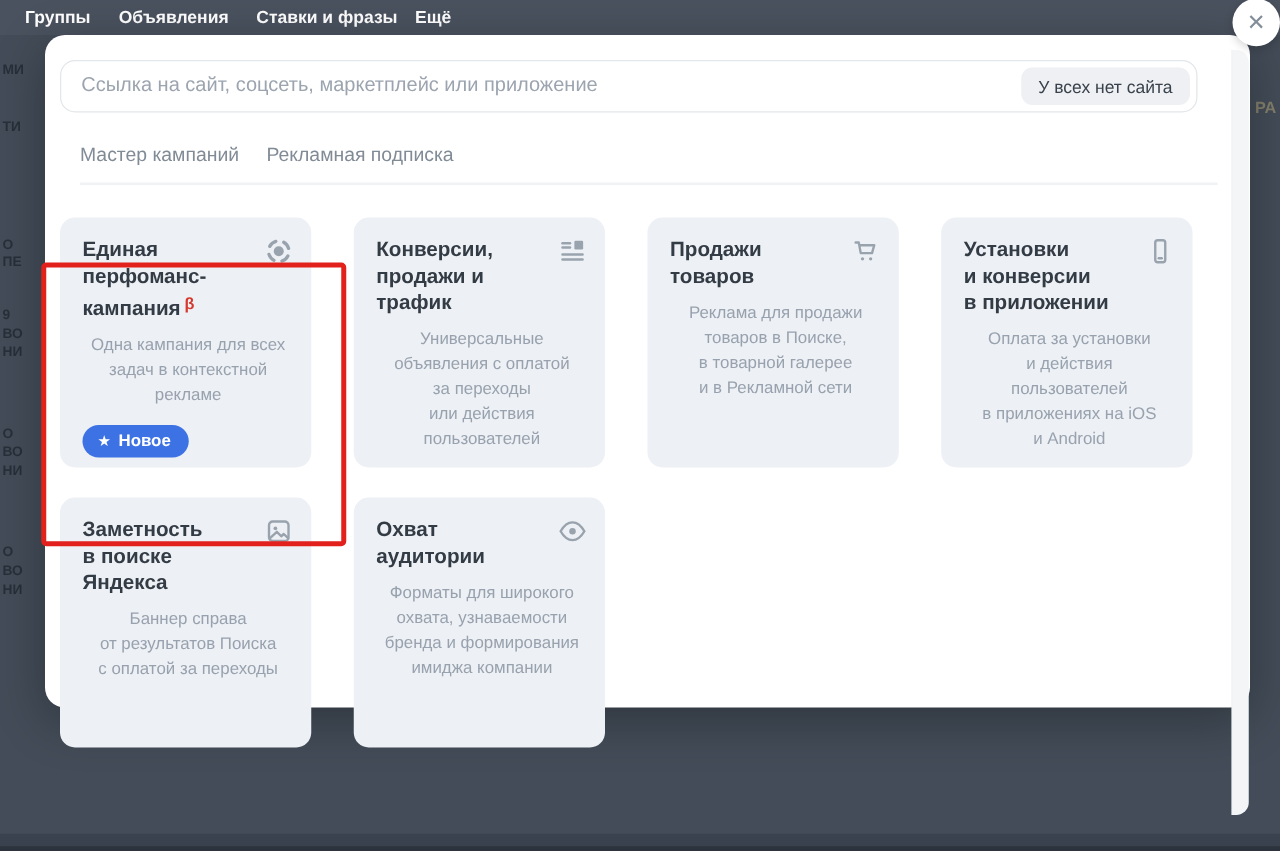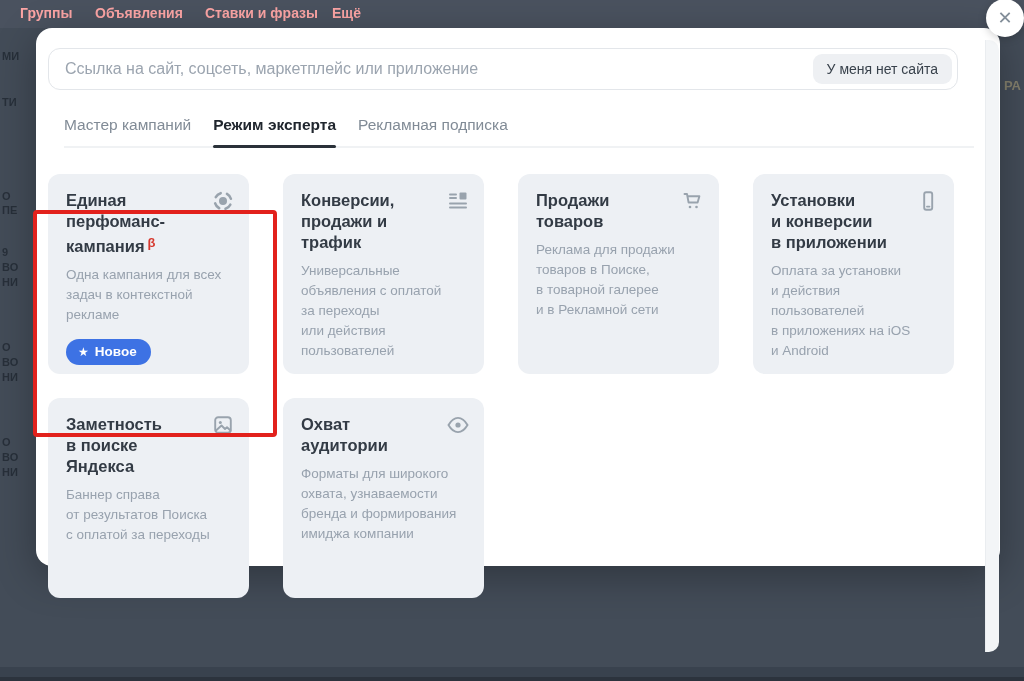--- a/index.html
+++ b/index.html
@@ -10,7 +10,7 @@
 
   
   .bg-topbar { position:absolute; left:0; top:0; width:1024px; height:28px; background:#4a525f; }
-  .bg-menu-item { position:absolute; top:5px; font-size:14px; font-weight:700; color:#fca5a5; }
+  .bg-menu-item { position:absolute; top:5px; font-size:14px; font-weight:700; color:#ffffff; }
   .bg-frag { position:absolute; left:2px; font-size:11px; font-weight:700; color:rgba(24,32,42,.65); }
   .bg-right-frag { position:absolute; left:1004px; top:78px; font-size:13px; font-weight:700; color:#837f6c; }
   .bg-bottom { position:absolute; left:0; top:667px; width:1024px; height:14px; background:#39424e; }

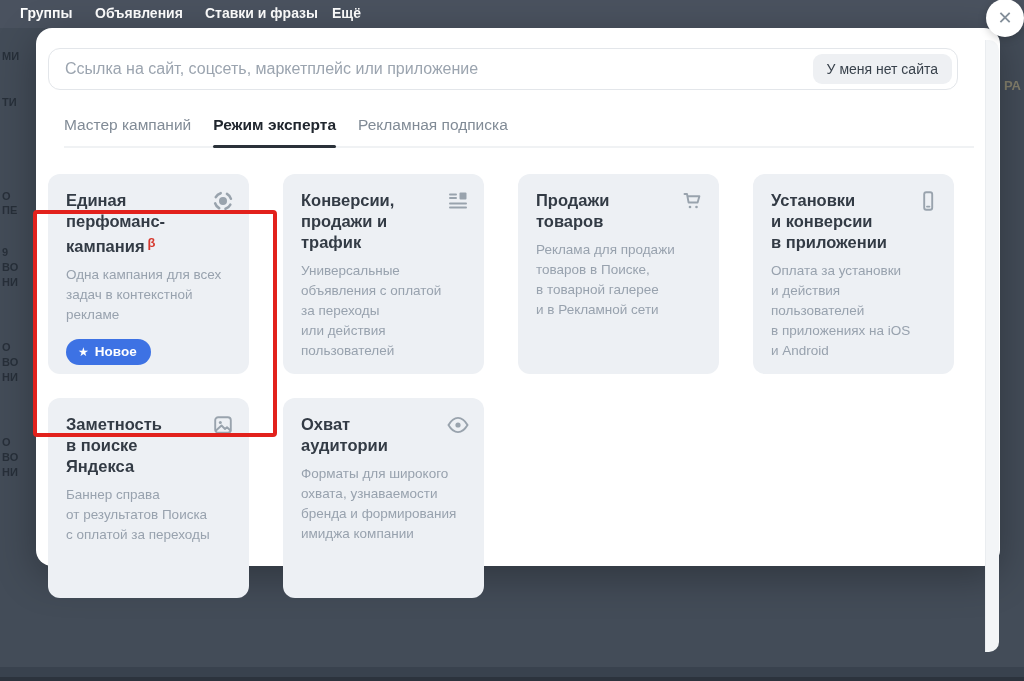--- a/index.html
+++ b/index.html
@@ -97,7 +97,7 @@
 
     <div class="input-row">
       <input class="url-input" type="text" placeholder="Ссылка на сайт, соцсеть, маркетплейс или приложение" style="">
-      <button class="no-site-btn">У меня нет сайта</button>
+      <button class="no-site-btn">У всех нет сайта</button>
     </div>
 
     <div class="tabs">

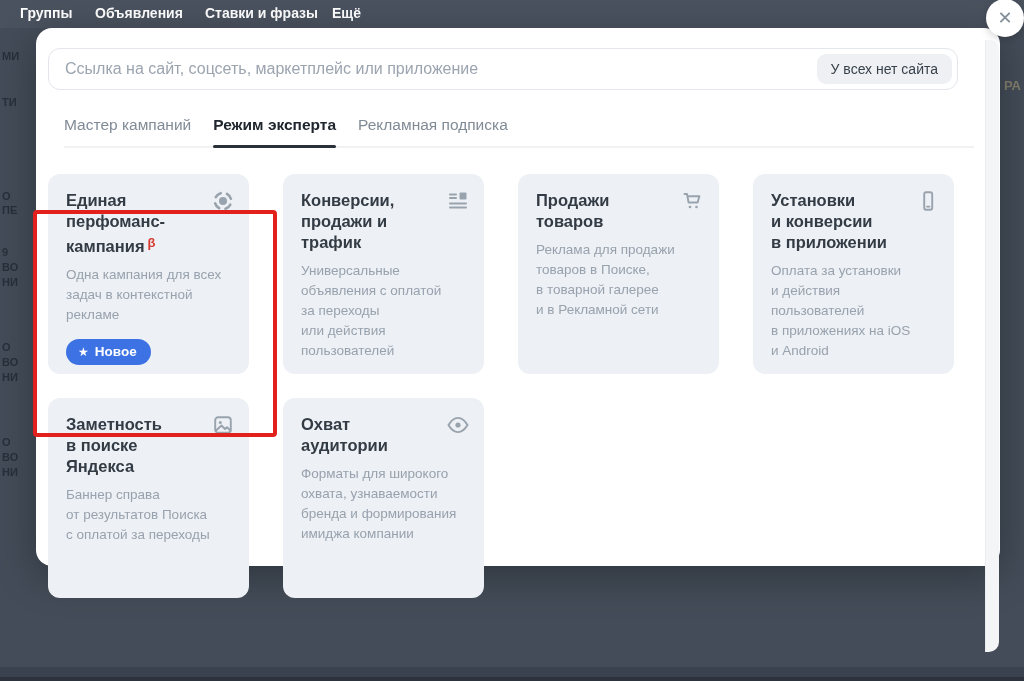--- a/index.html
+++ b/index.html
@@ -102,7 +102,6 @@
 
     <div class="tabs">
       <div class="tab">Мастер кампаний</div>
-      <div class="tab active">Режим эксперта</div>
       <div class="tab">Рекламная подписка</div>
     </div>
 

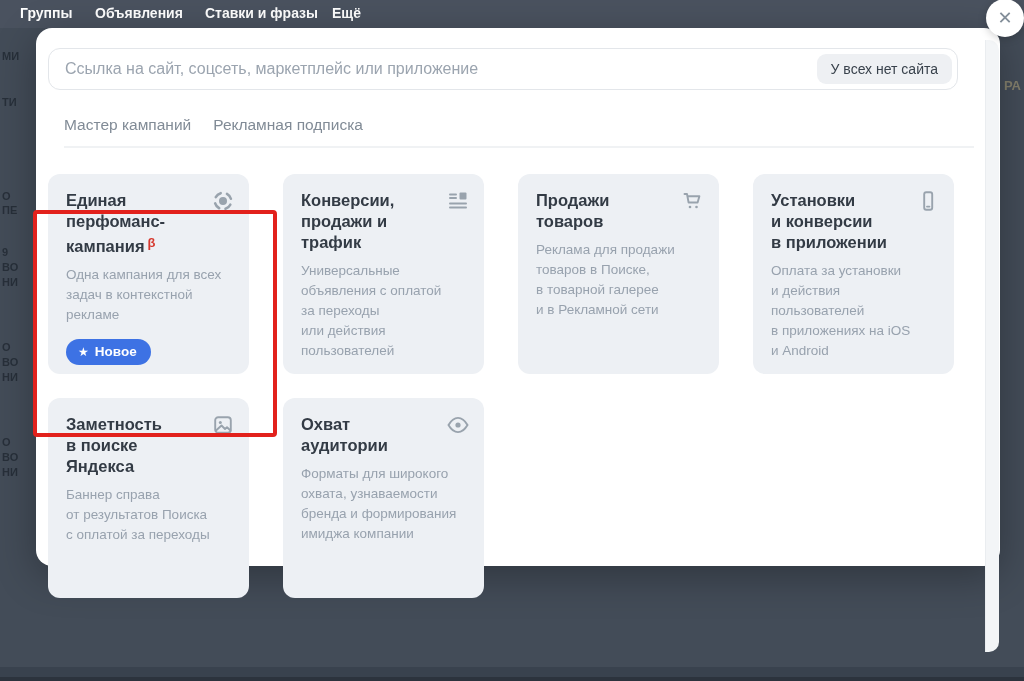--- a/index.html
+++ b/index.html
@@ -53,7 +53,7 @@
   .card-title { font-size:16.5px; font-weight:700; color:#333b45; line-height:21px; white-space:pre-line;
                 padding-right:34px; }
   .beta { font-size:13px; font-weight:700; color:var(--beta_red,#d6382d); vertical-align:5px; margin-left:3px; }
-  .card-desc { margin-top:8px; font-size:13.5px; color:#98a2ae; line-height:20px; white-space:pre-line; }
+  .card-desc { margin-top:8px; font-size:13.5px; color:#98a2ae; line-height:20px; white-space:pre-line;text-align:center; }
   .card-icon { position:absolute; right:14px; top:15px; width:24px; height:24px; color:#99a3ad; }
   .badge { display:inline-flex; align-items:center; gap:6px; margin-top:14px;
            background:var(--badge_blue,#3d72e4); color:#ffffff; border-radius:15px; padding:5px 14px 6px 12px;

